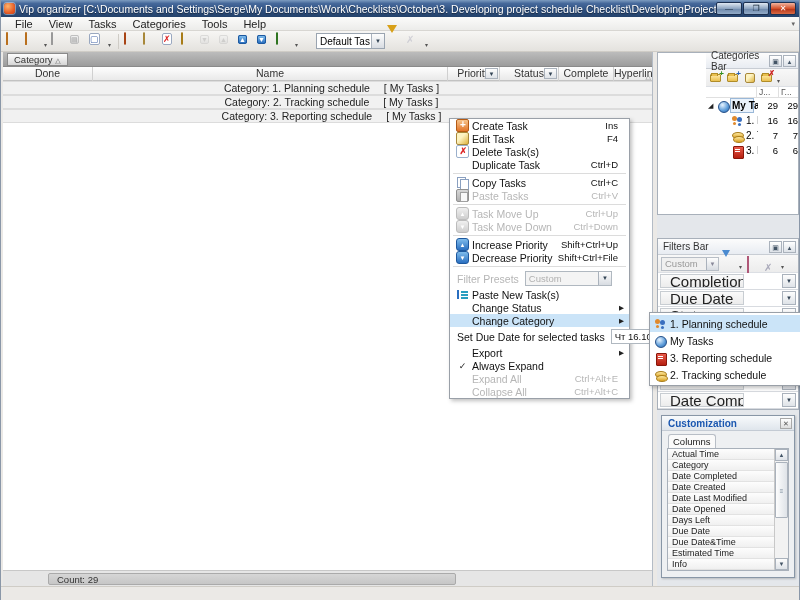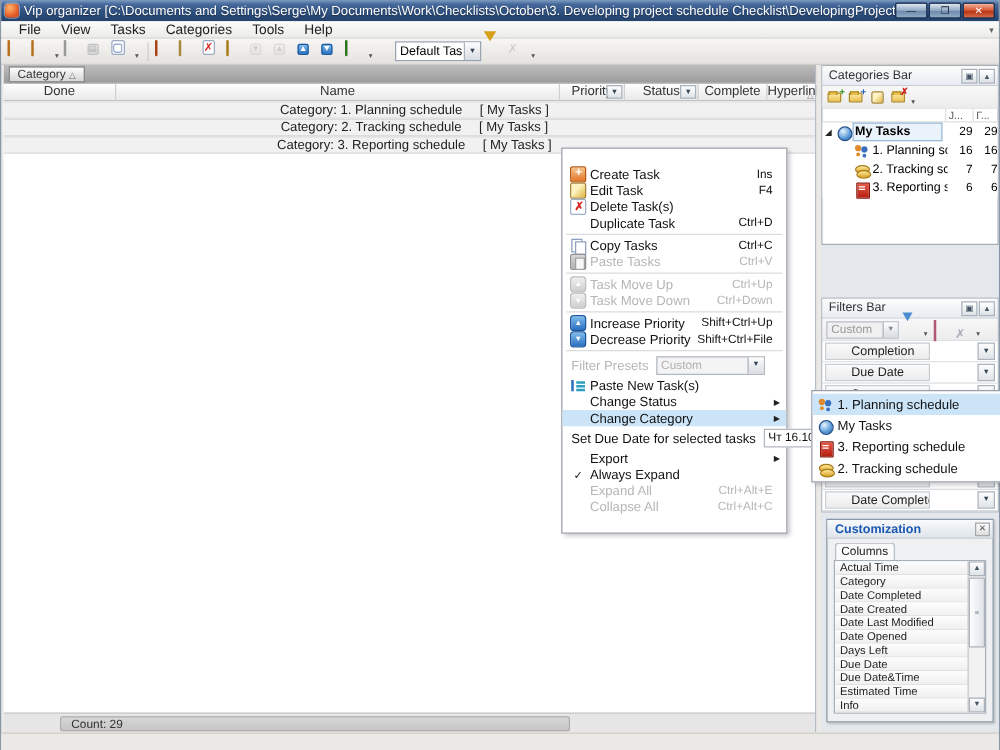--- a/index.html
+++ b/index.html
@@ -268,7 +268,7 @@
 
   <div class="rightcol">
 
-    <div class="panel" style="top:0;height:144px;">
+    <div class="panel" style="top:0;height:163px;padding-left:48px;">
       <div class="p-head">
         <span>Categories Bar</span>
           <span class="sp"></span>

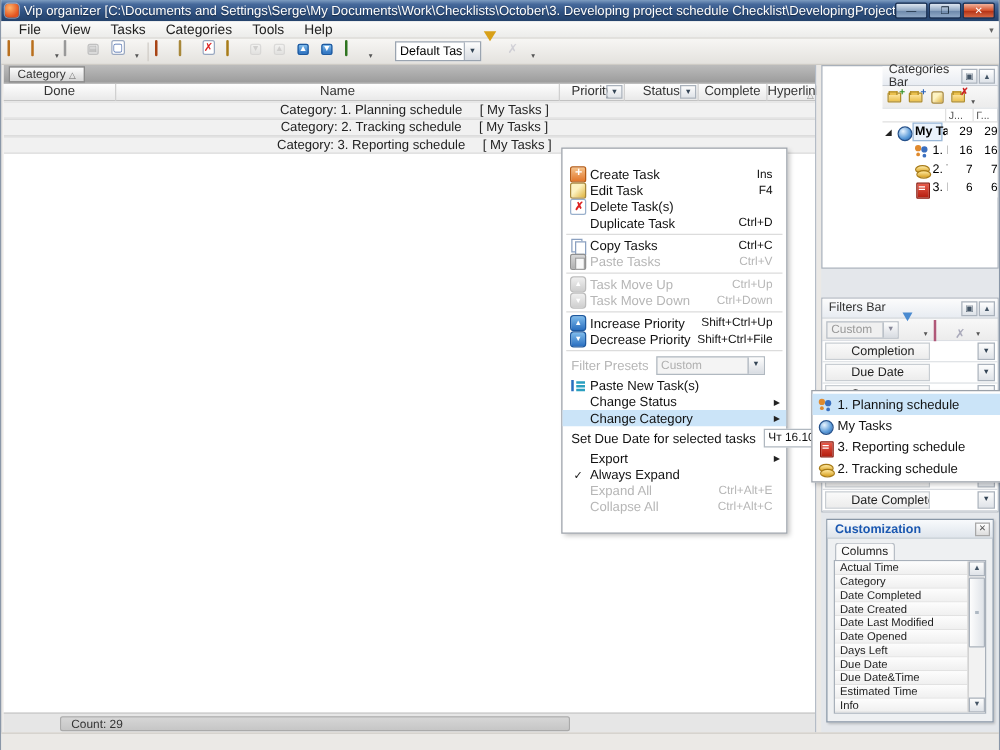--- a/index.html
+++ b/index.html
@@ -130,7 +130,7 @@
   .sb-thumb{position:absolute;left:0;top:13px;width:13px;height:56px;background:linear-gradient(90deg,#fdfdfd,#dfe3e8);border:1px solid #aab2bc;border-radius:1px;font-size:6px;color:#789;text-align:center;line-height:56px;}
 
   
-  .context-menu{position:absolute;left:448px;top:118px;width:181px;background:#fff;border:1px solid #9aa0a8;box-shadow:2px 2px 4px rgba(0,0,0,.25);padding:14px 0;z-index:50;}
+  .context-menu{position:absolute;left:448px;top:118px;width:181px;background:#fff;border:1px solid #9aa0a8;box-shadow:2px 2px 4px rgba(0,0,0,.25);padding:0 0;z-index:50;}
   .mi{position:relative;height:13px;display:flex;align-items:center;font-size:10.5px;padding:0 3px;color:#111;}
   .mi .gut{width:19px;flex:none;display:flex;justify-content:center;align-items:center;}
   .mi .chkmark{display:none;font-size:9px;color:#222;}

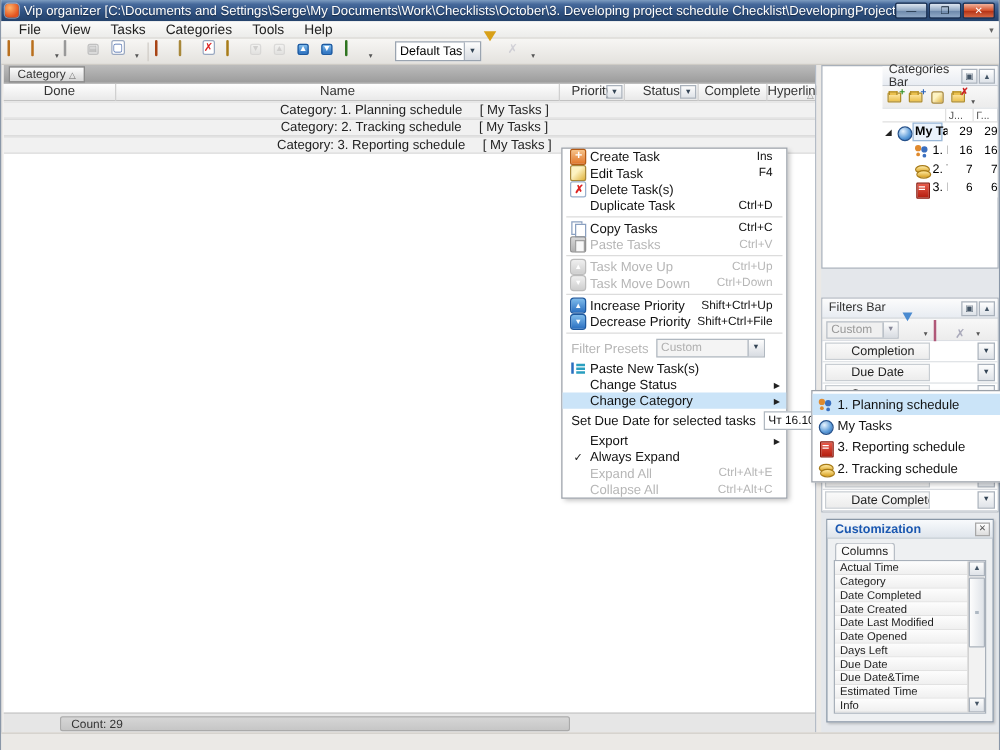--- a/index.html
+++ b/index.html
@@ -106,7 +106,7 @@
 
   
   .f-row{height:17px;border-bottom:1px solid #d8dbe0;position:relative;background:#fff;}
-  .f-lbl{position:absolute;left:2px;top:1px;width:84px;height:14px;background:linear-gradient(#fafafa,#ececec);border:1px solid #c8cdd2;font-size:10px;line-height:13px;padding-left:20px;color:#222;white-space:nowrap;overflow:hidden;}
+  .f-lbl{position:absolute;left:2px;top:1px;width:84px;height:14px;background:linear-gradient(#fafafa,#ececec);border:1px solid #c8cdd2;font-size:15px;line-height:13px;padding-left:9px;color:#222;white-space:nowrap;overflow:hidden;}
   .f-btn{position:absolute;right:2px;top:1px;width:14px;height:14px;border:1px solid #aab2bc;background:linear-gradient(#fdfdfd,#dfe3e8);font-size:6px;line-height:13px;text-align:center;color:#345;}
   .f-combo{display:flex;border:1px solid #b8bec6;background:#f0f0f0;height:14px;align-items:center;color:#999;}
   .f-combo .val{width:44px;padding:0 3px;font-size:9.5px;white-space:nowrap;overflow:hidden;}

